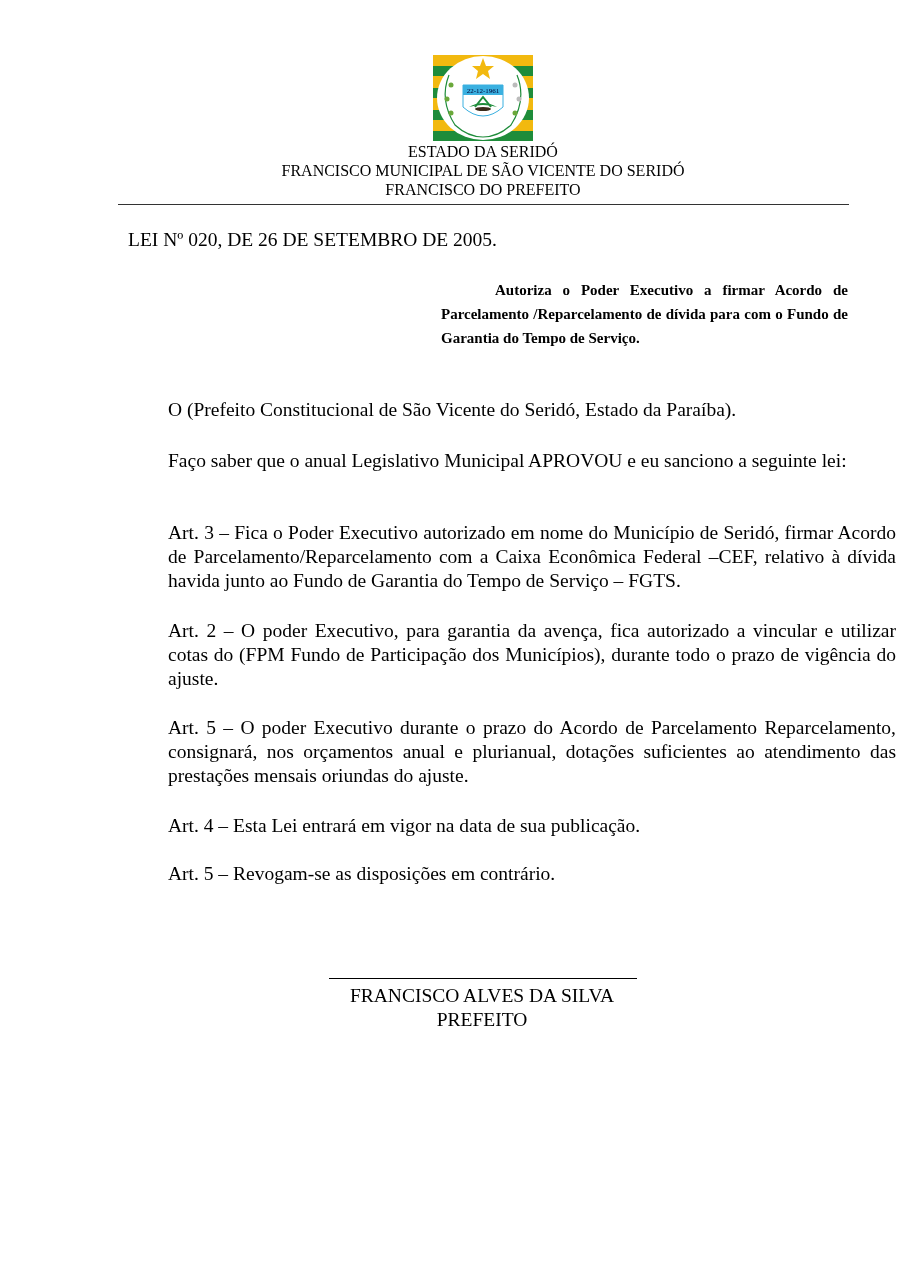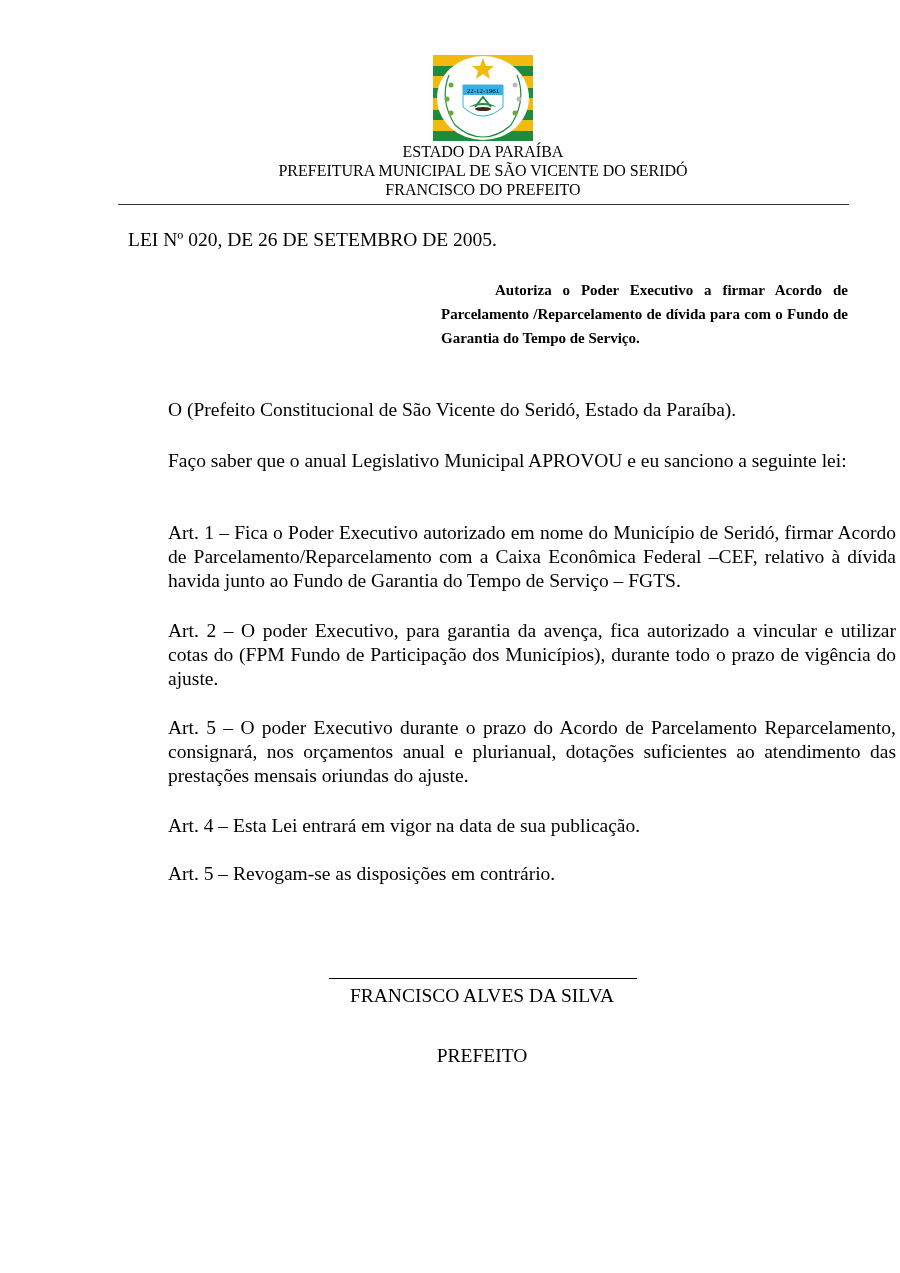--- a/index.html
+++ b/index.html
@@ -65,7 +65,7 @@
   </div>
 
   <div class="header">
-    <div>ESTADO DA PARAÍBA</div>
+    <div>ESTADO DA SERIDÓ</div>
     <div>PREFEITURA MUNICIPAL DE SÃO VICENTE DO SERIDÓ</div>
     <div>FRANCISCO DO PREFEITO</div>
   </div>

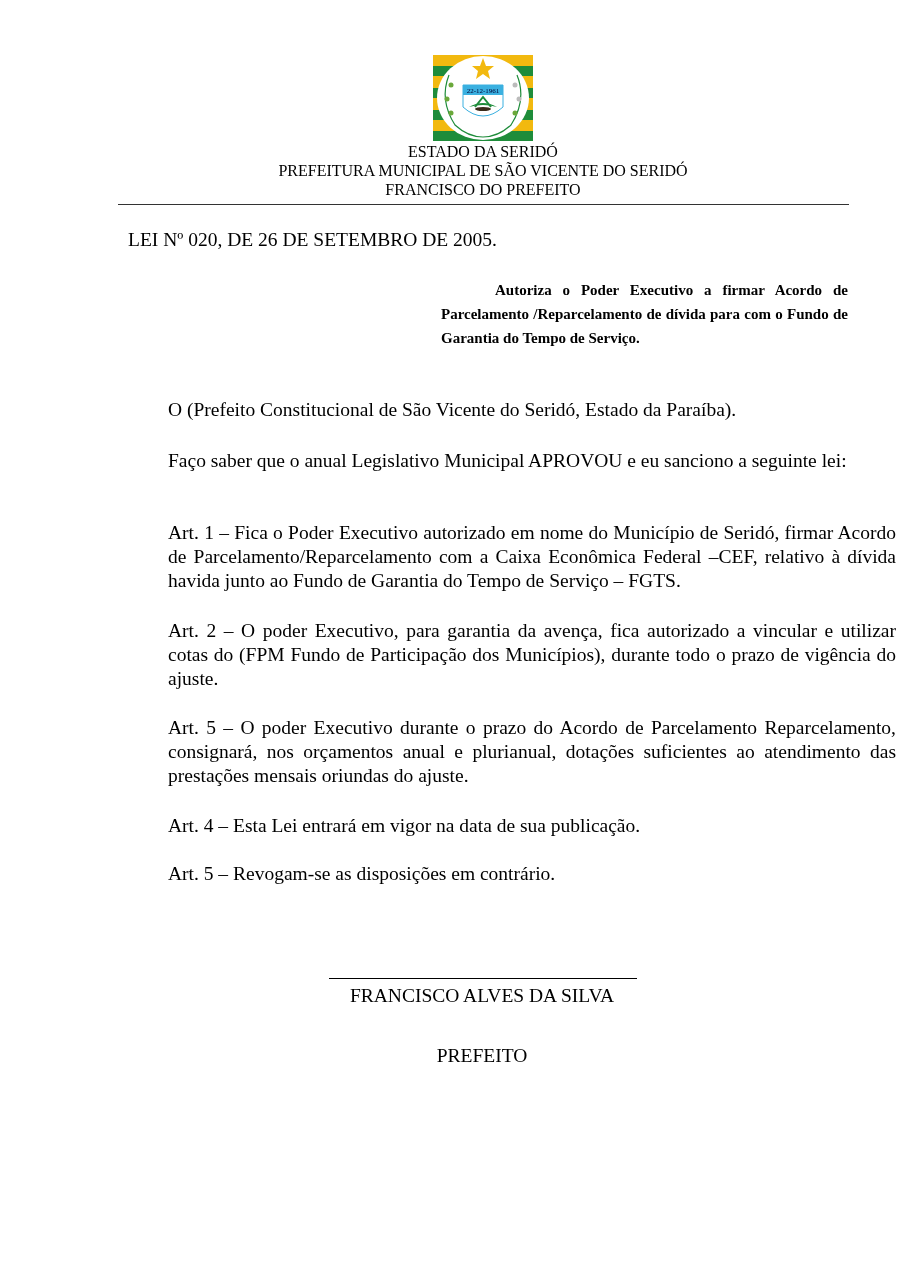--- a/index.html
+++ b/index.html
@@ -66,7 +66,7 @@
 
   <div class="header">
     <div>ESTADO DA SERIDÓ</div>
-    <div>PREFEITURA MUNICIPAL DE SÃO VICENTE DO SERIDÓ</div>
+    <div>FRANCISCO MUNICIPAL DE SÃO VICENTE DO SERIDÓ</div>
     <div>FRANCISCO DO PREFEITO</div>
   </div>
   <div class="header-rule"></div>

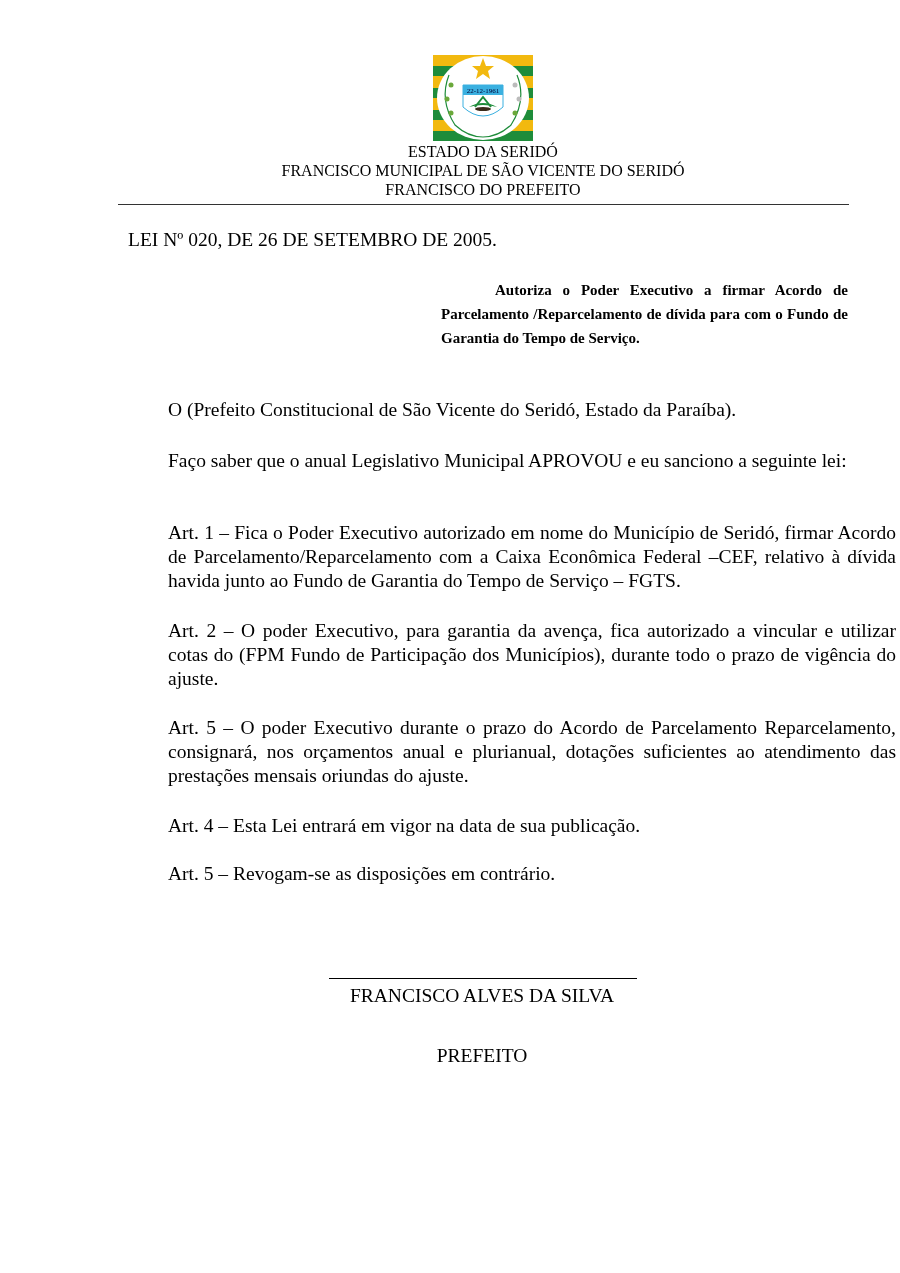--- a/index.html
+++ b/index.html
@@ -77,7 +77,7 @@
 
   <div class="para p-pre">O (Prefeito Constitucional de São Vicente do Seridó, Estado da Paraíba).</div>
   <div class="para p-faco">Faço saber que o anual Legislativo Municipal APROVOU e eu sanciono a seguinte lei:</div>
-  <div class="para p-a1">Art. 1 – Fica o Poder Executivo autorizado em nome do Município de Seridó, firmar Acordo de Parcelamento/Reparcelamento com a Caixa Econômica Federal –CEF, relativo à dívida havida junto ao Fundo de Garantia do Tempo de Serviço – FGTS.</div>
+  <div class="para p-a1">Art. 3 – Fica o Poder Executivo autorizado em nome do Município de Seridó, firmar Acordo de Parcelamento/Reparcelamento com a Caixa Econômica Federal –CEF, relativo à dívida havida junto ao Fundo de Garantia do Tempo de Serviço – FGTS.</div>
   <div class="para p-a2">Art. 2 – O poder Executivo, para garantia da avença, fica autorizado a vincular e utilizar cotas do (FPM Fundo de Participação dos Municípios), durante todo o prazo de vigência do ajuste.</div>
   <div class="para p-a3">Art. 5 – O poder Executivo durante o prazo do Acordo de Parcelamento Reparcelamento, consignará, nos orçamentos anual e plurianual, dotações suficientes ao atendimento das prestações mensais oriundas do ajuste.</div>
   <div class="para p-a4">Art. 4 – Esta Lei entrará em vigor na data de sua publicação.</div>

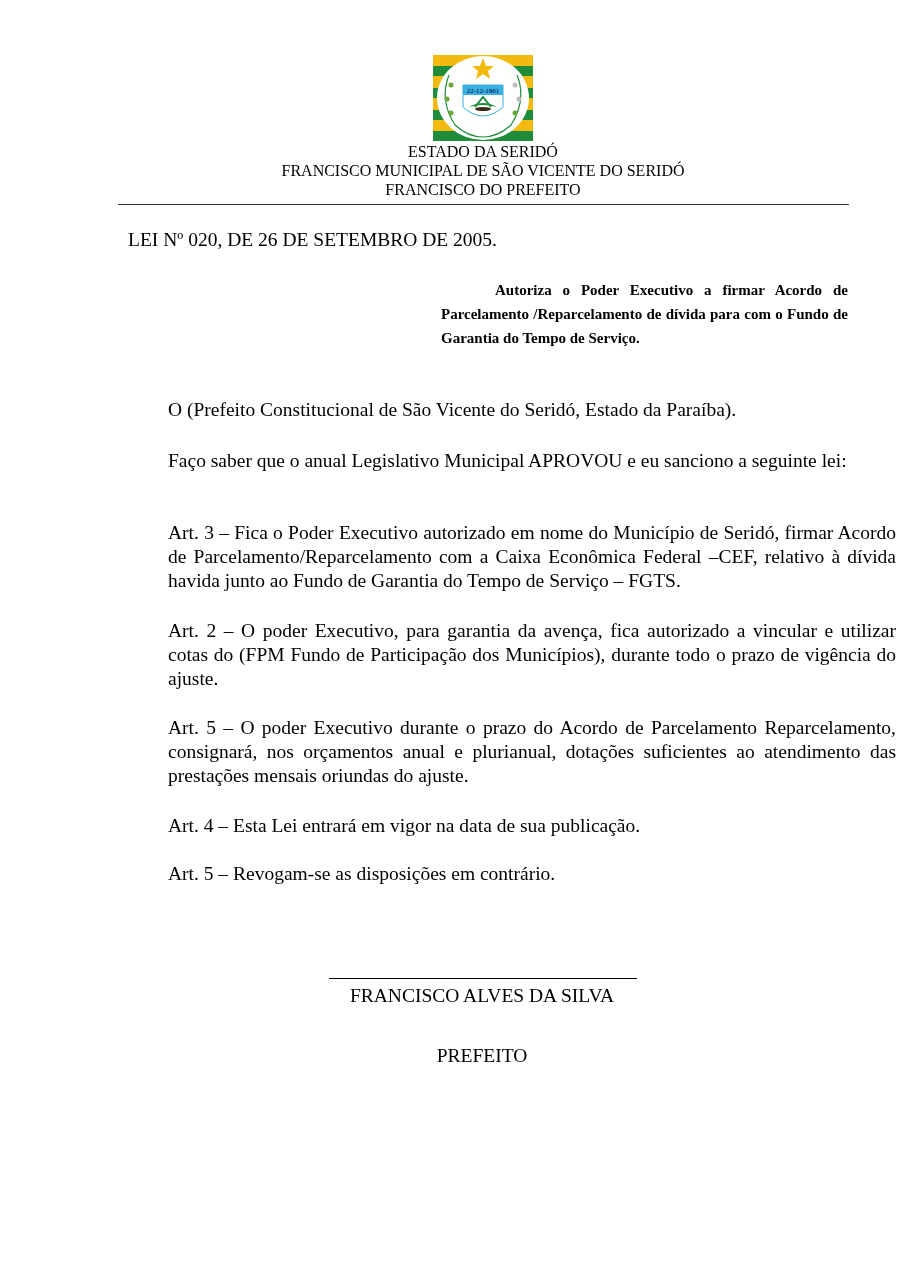--- a/index.html
+++ b/index.html
@@ -31,7 +31,7 @@
 
   .sig-line { position: absolute; left: 317px; top: 978px; width: 308px; height: 0; border-top: 1px solid #000; }
   .sig-name { position: absolute; left: 300px; top: 984px; width: 340px; text-align: center; font-size: 19.5px; line-height: 24px; }
-  .sig-role { position: absolute; left: 300px; top: 1008px; width: 340px; text-align: center; font-size: 19.5px; line-height: 24px; margin-top: 36px; }
+  .sig-role { position: absolute; left: 300px; top: 1008px; width: 340px; text-align: center; font-size: 19.5px; line-height: 24px; }
 </style>
 </head>
 <body>

